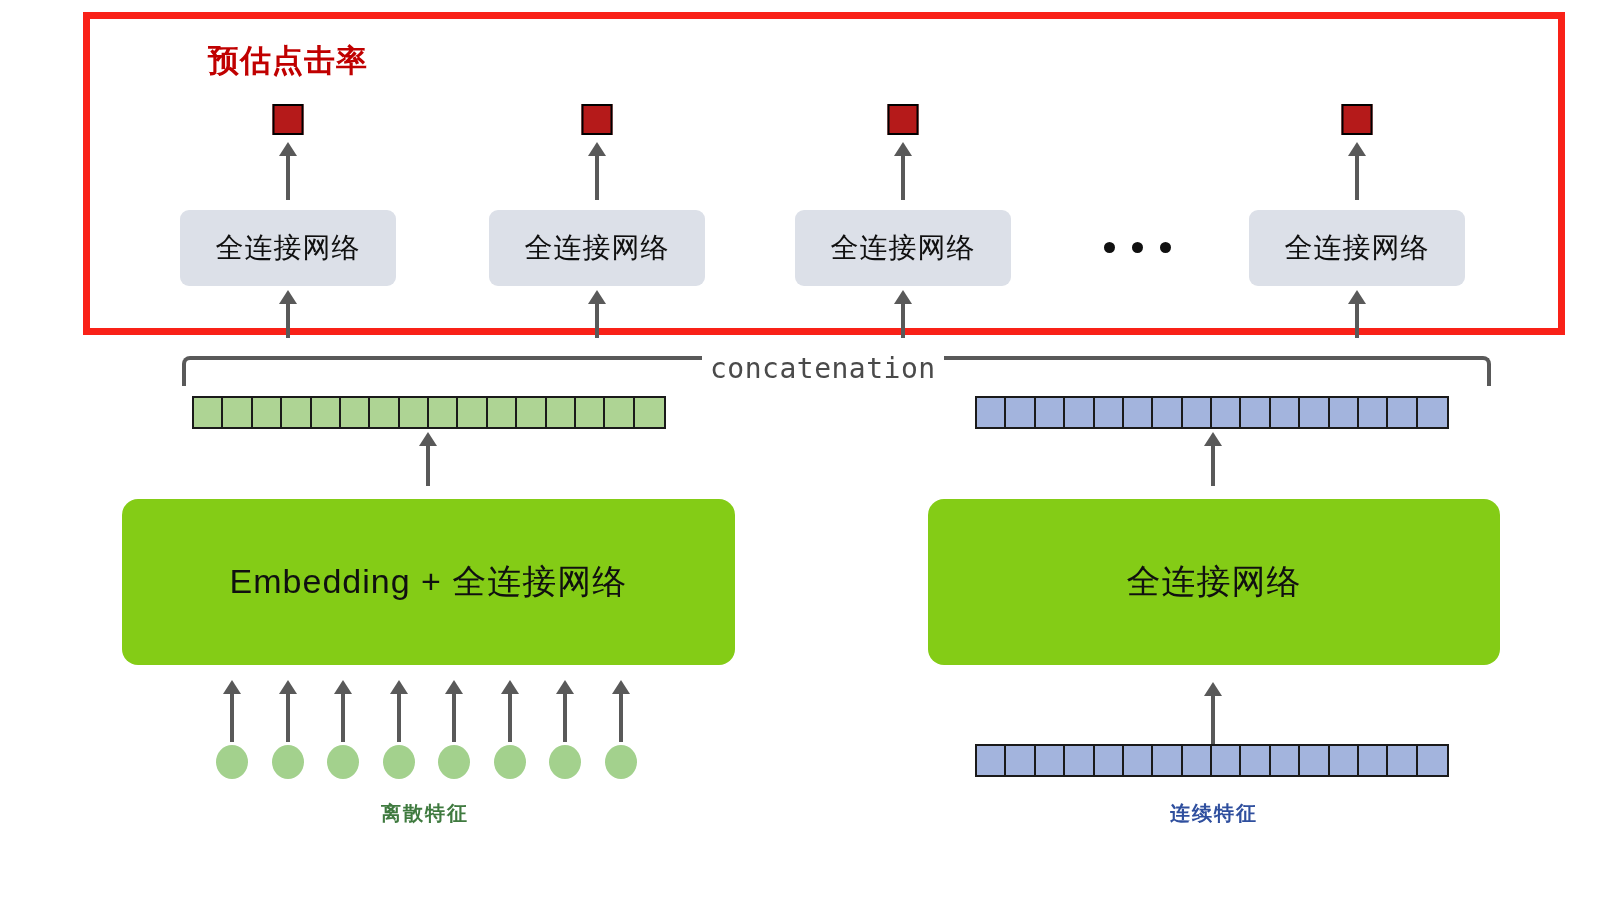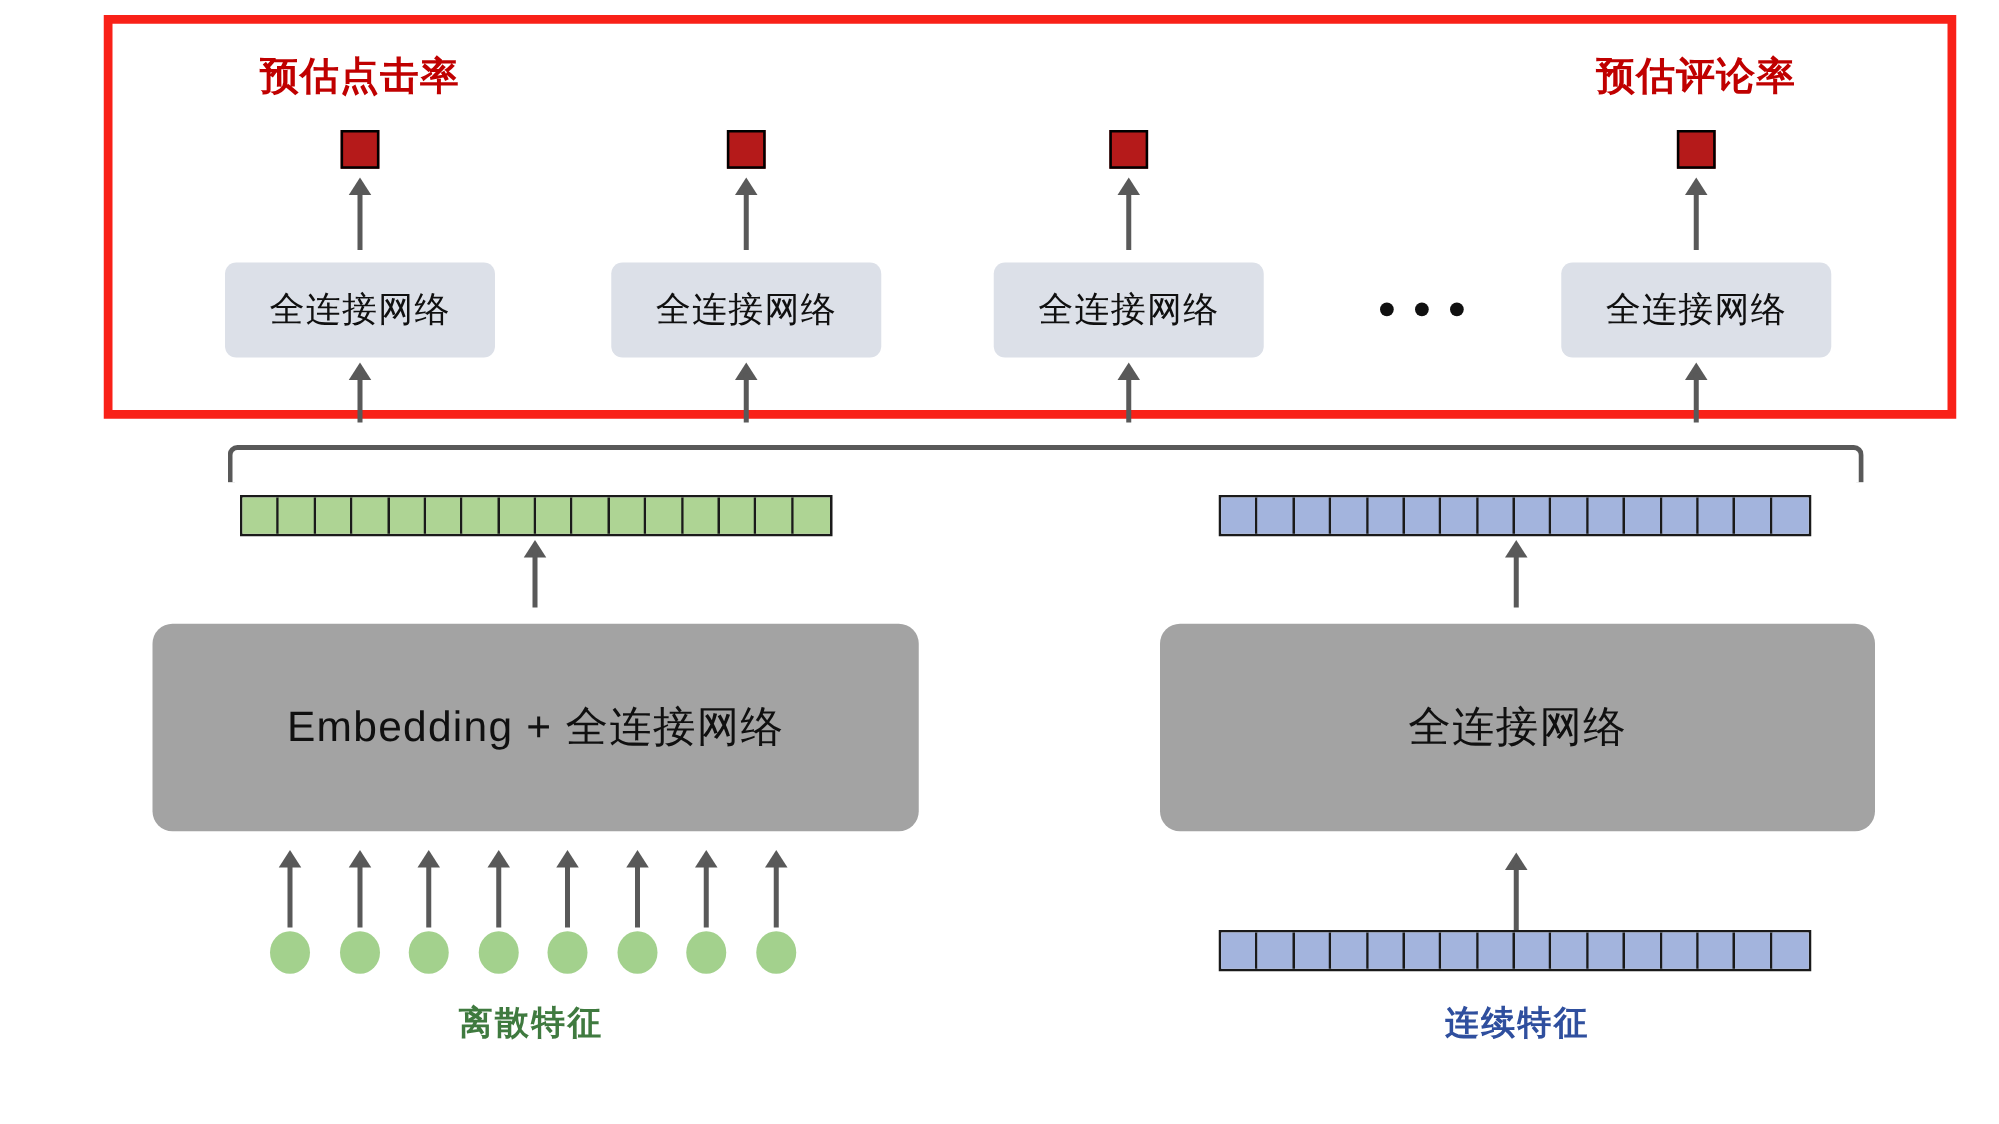--- a/index.html
+++ b/index.html
@@ -253,7 +253,6 @@
   </div>
 
   <div class="task-col" style="left:1249px;">
-    <div class="task-title">预估评论率</div>
     <div class="out-square"></div>
     <div class="arrow-up" style="left:50%; top:142px; height:58px;">
       <div class="head"></div>

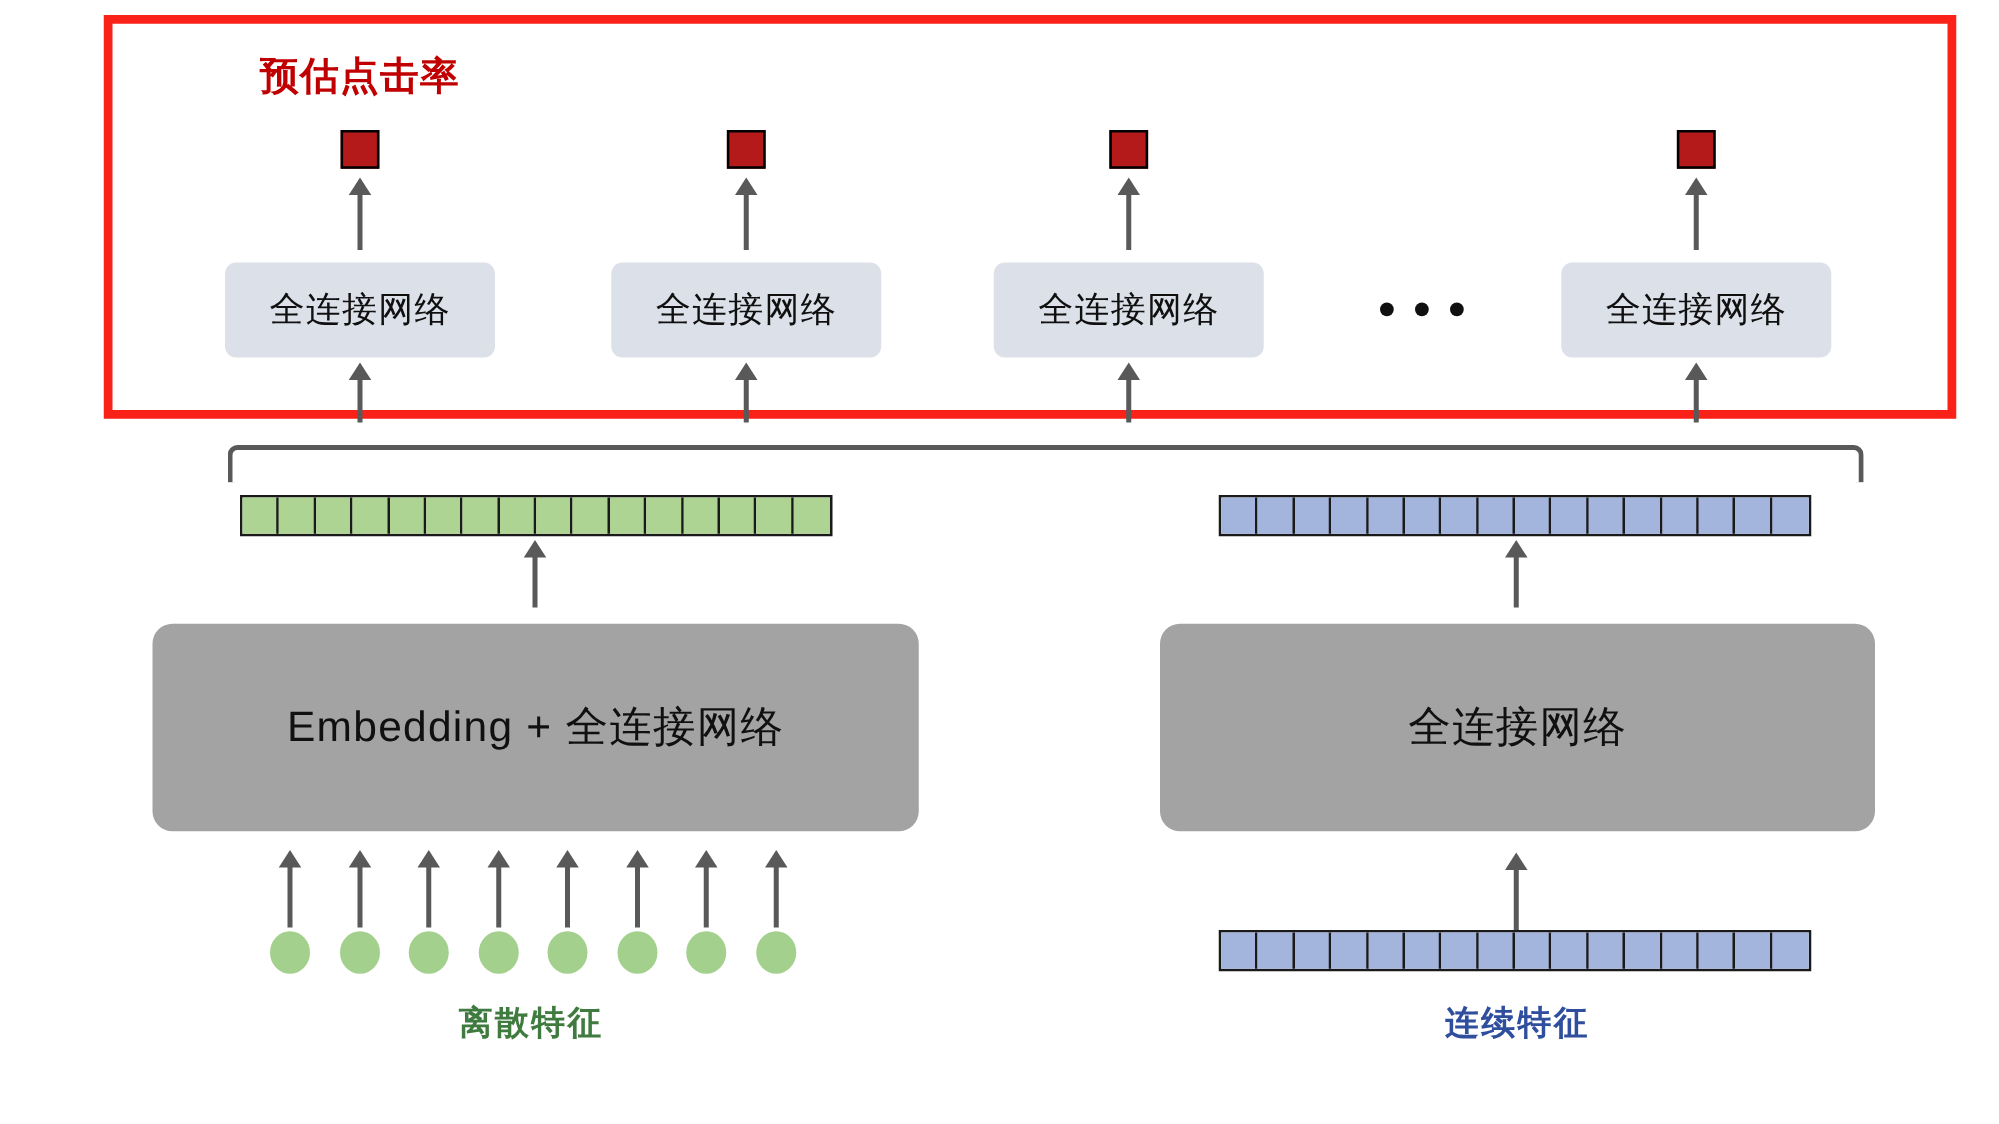--- a/index.html
+++ b/index.html
@@ -266,6 +266,7 @@
   </div>
 
   <div class="bracket"></div>
+  <div class="concat-label">concatenation</div>
 
   <div class="vector green" id="vec-green" style="left:192px; top:396px;">
       <div class="cell" style="width: 29.375px;"></div>

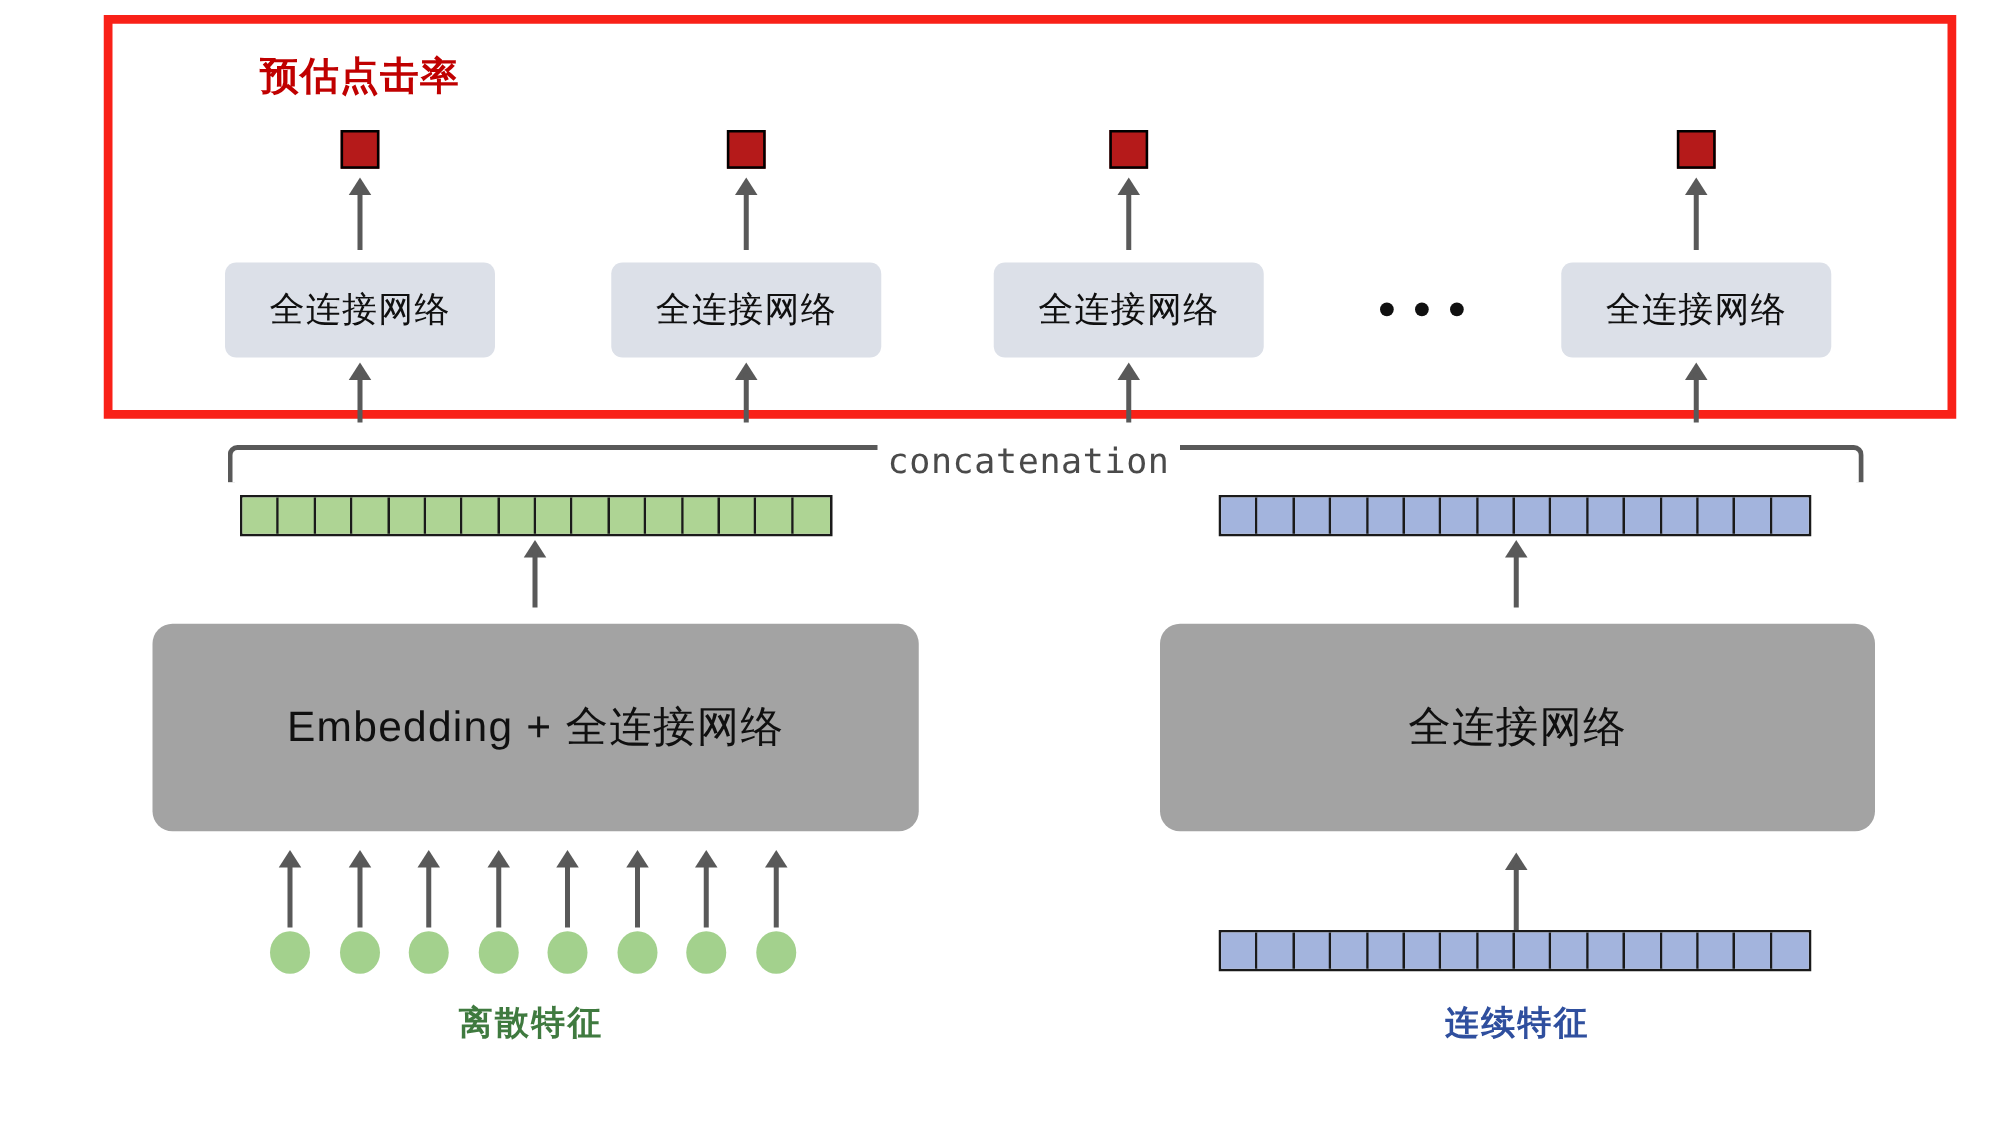--- a/index.html
+++ b/index.html
@@ -166,7 +166,7 @@
   
   .big-block {
     position: absolute;
-    background: #a3a3a3;
+    background: #84cc16;
     border-radius: 16px;
     display: flex;
     align-items: center;

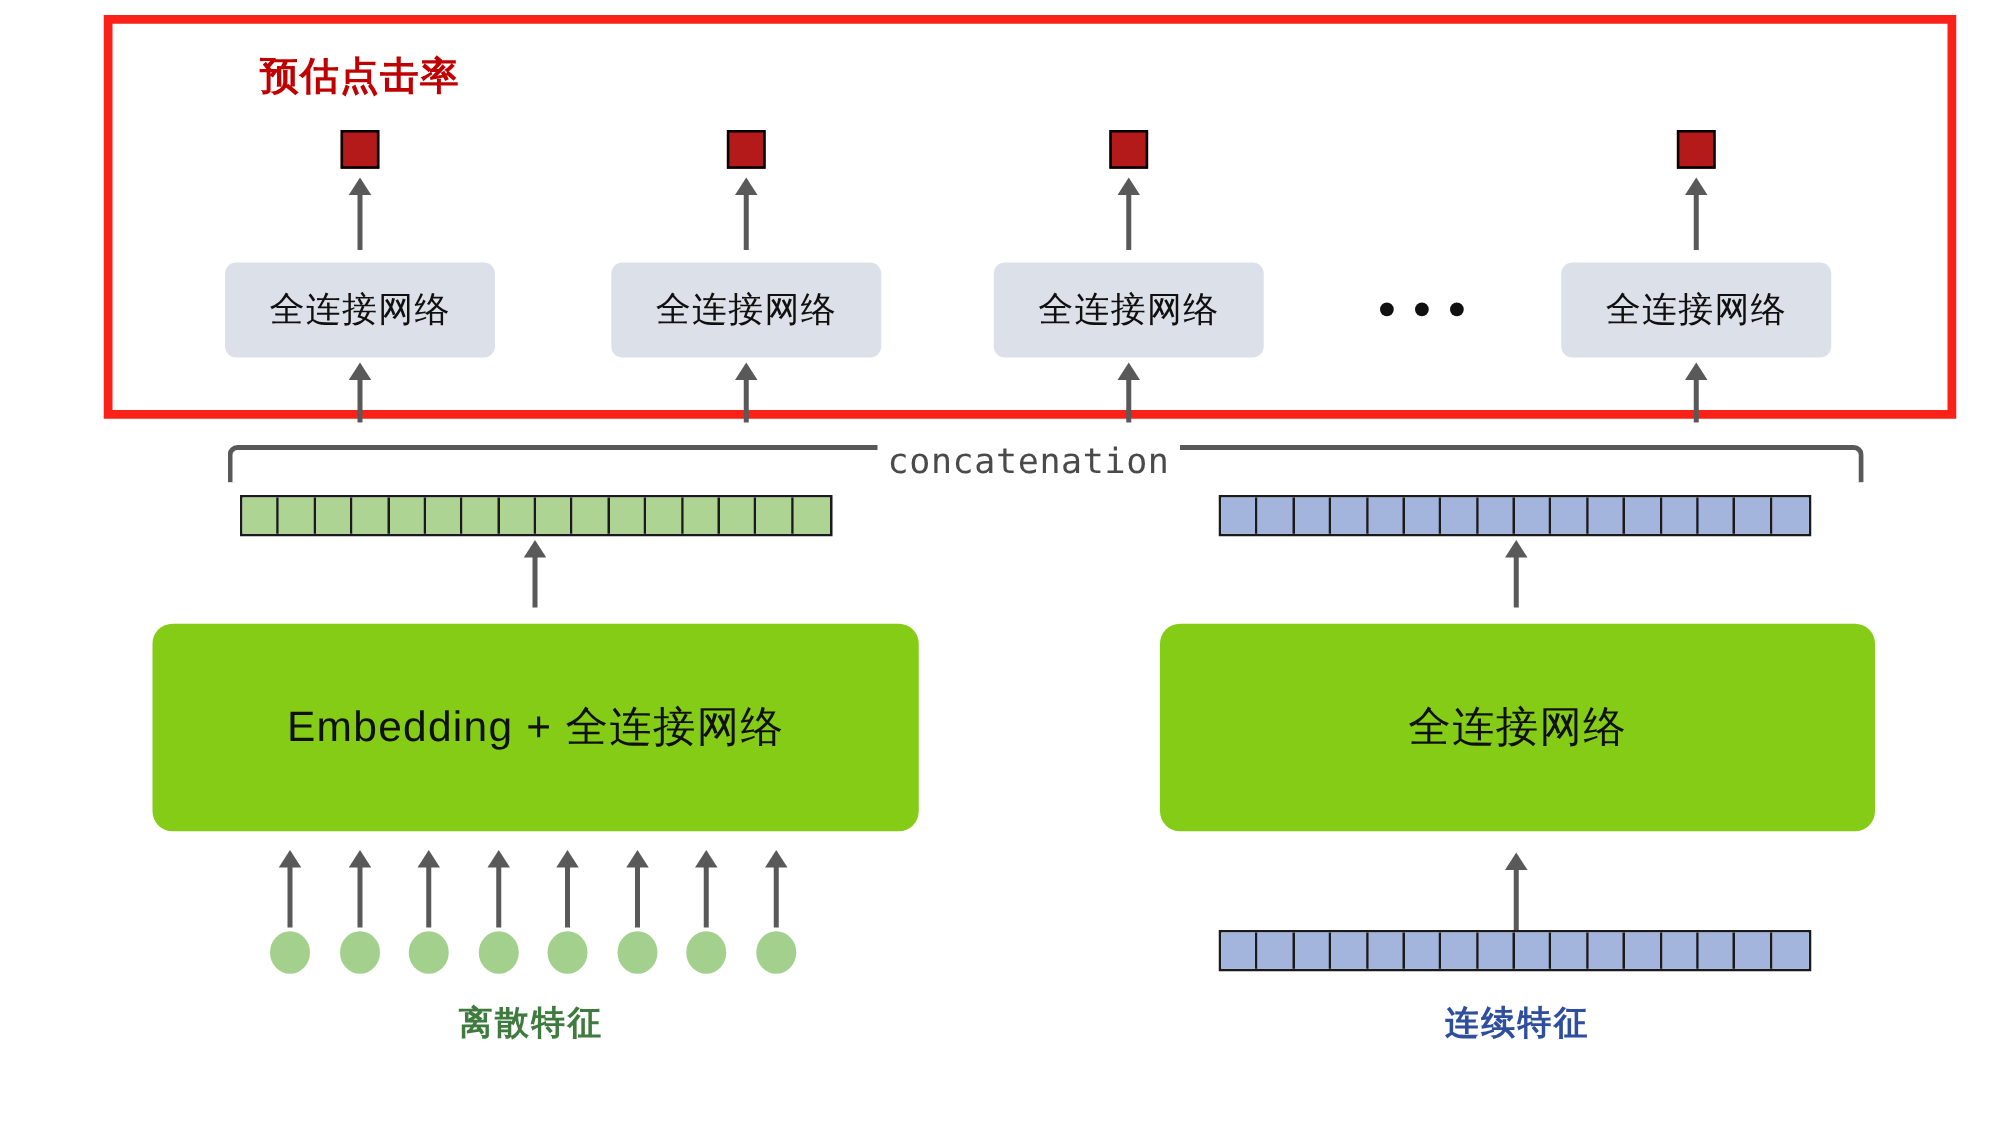--- a/index.html
+++ b/index.html
@@ -189,7 +189,7 @@
   
   .caption {
     position: absolute;
-    font-size: 27px;
+    font-size: 20px;
     letter-spacing: 2px;
     transform: translateX(-50%);
     white-space: nowrap;

